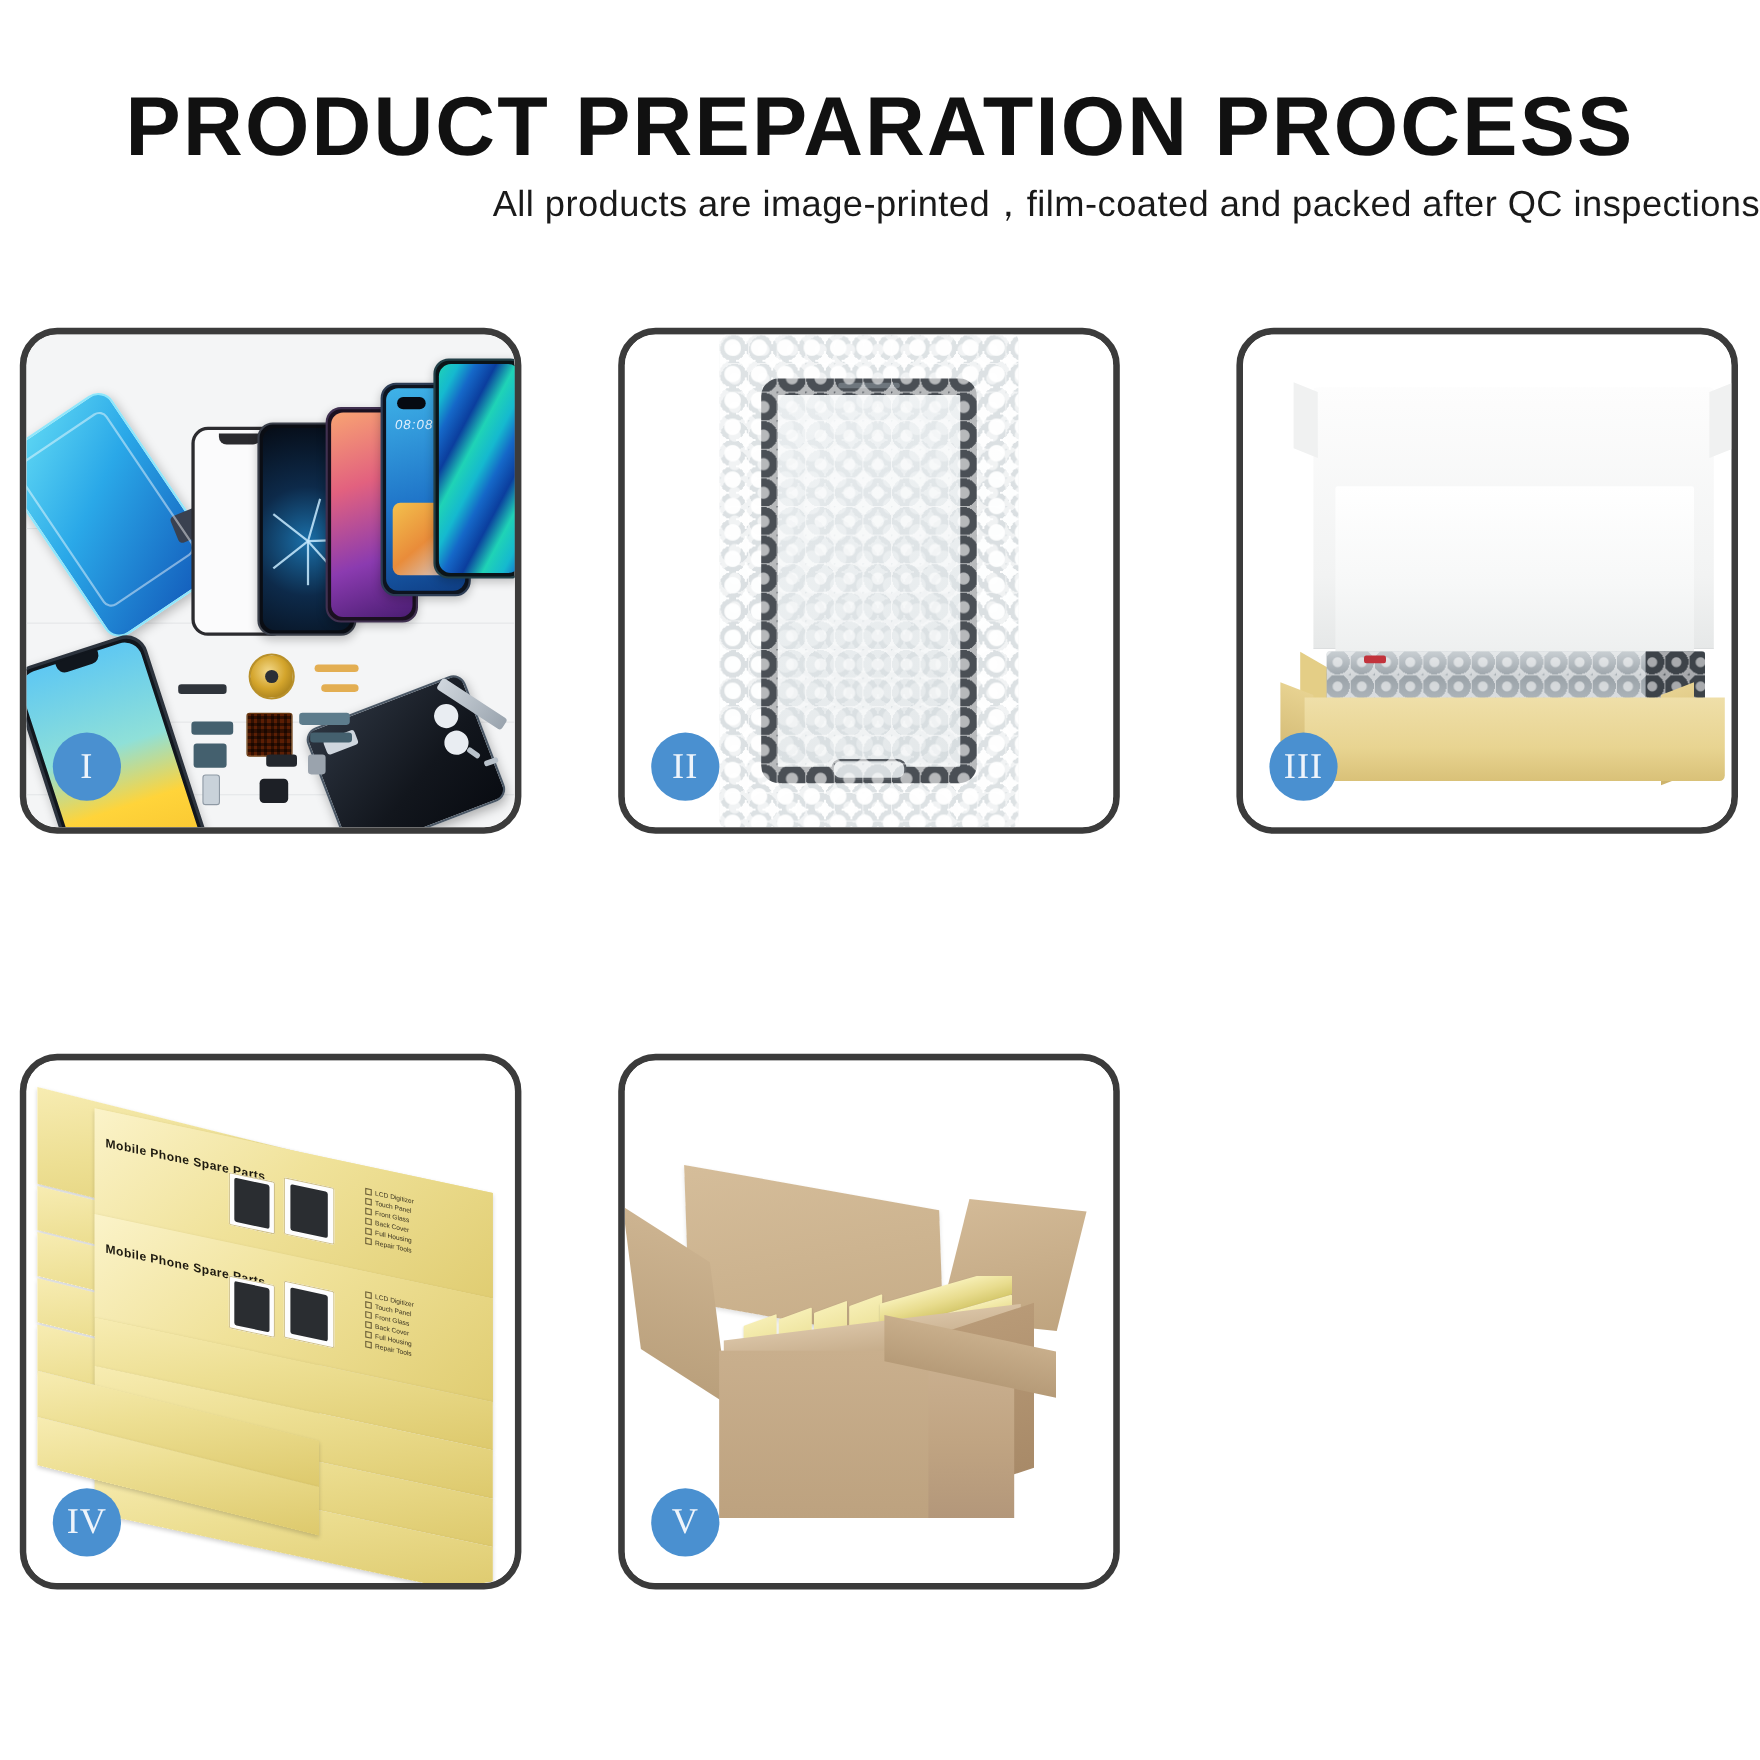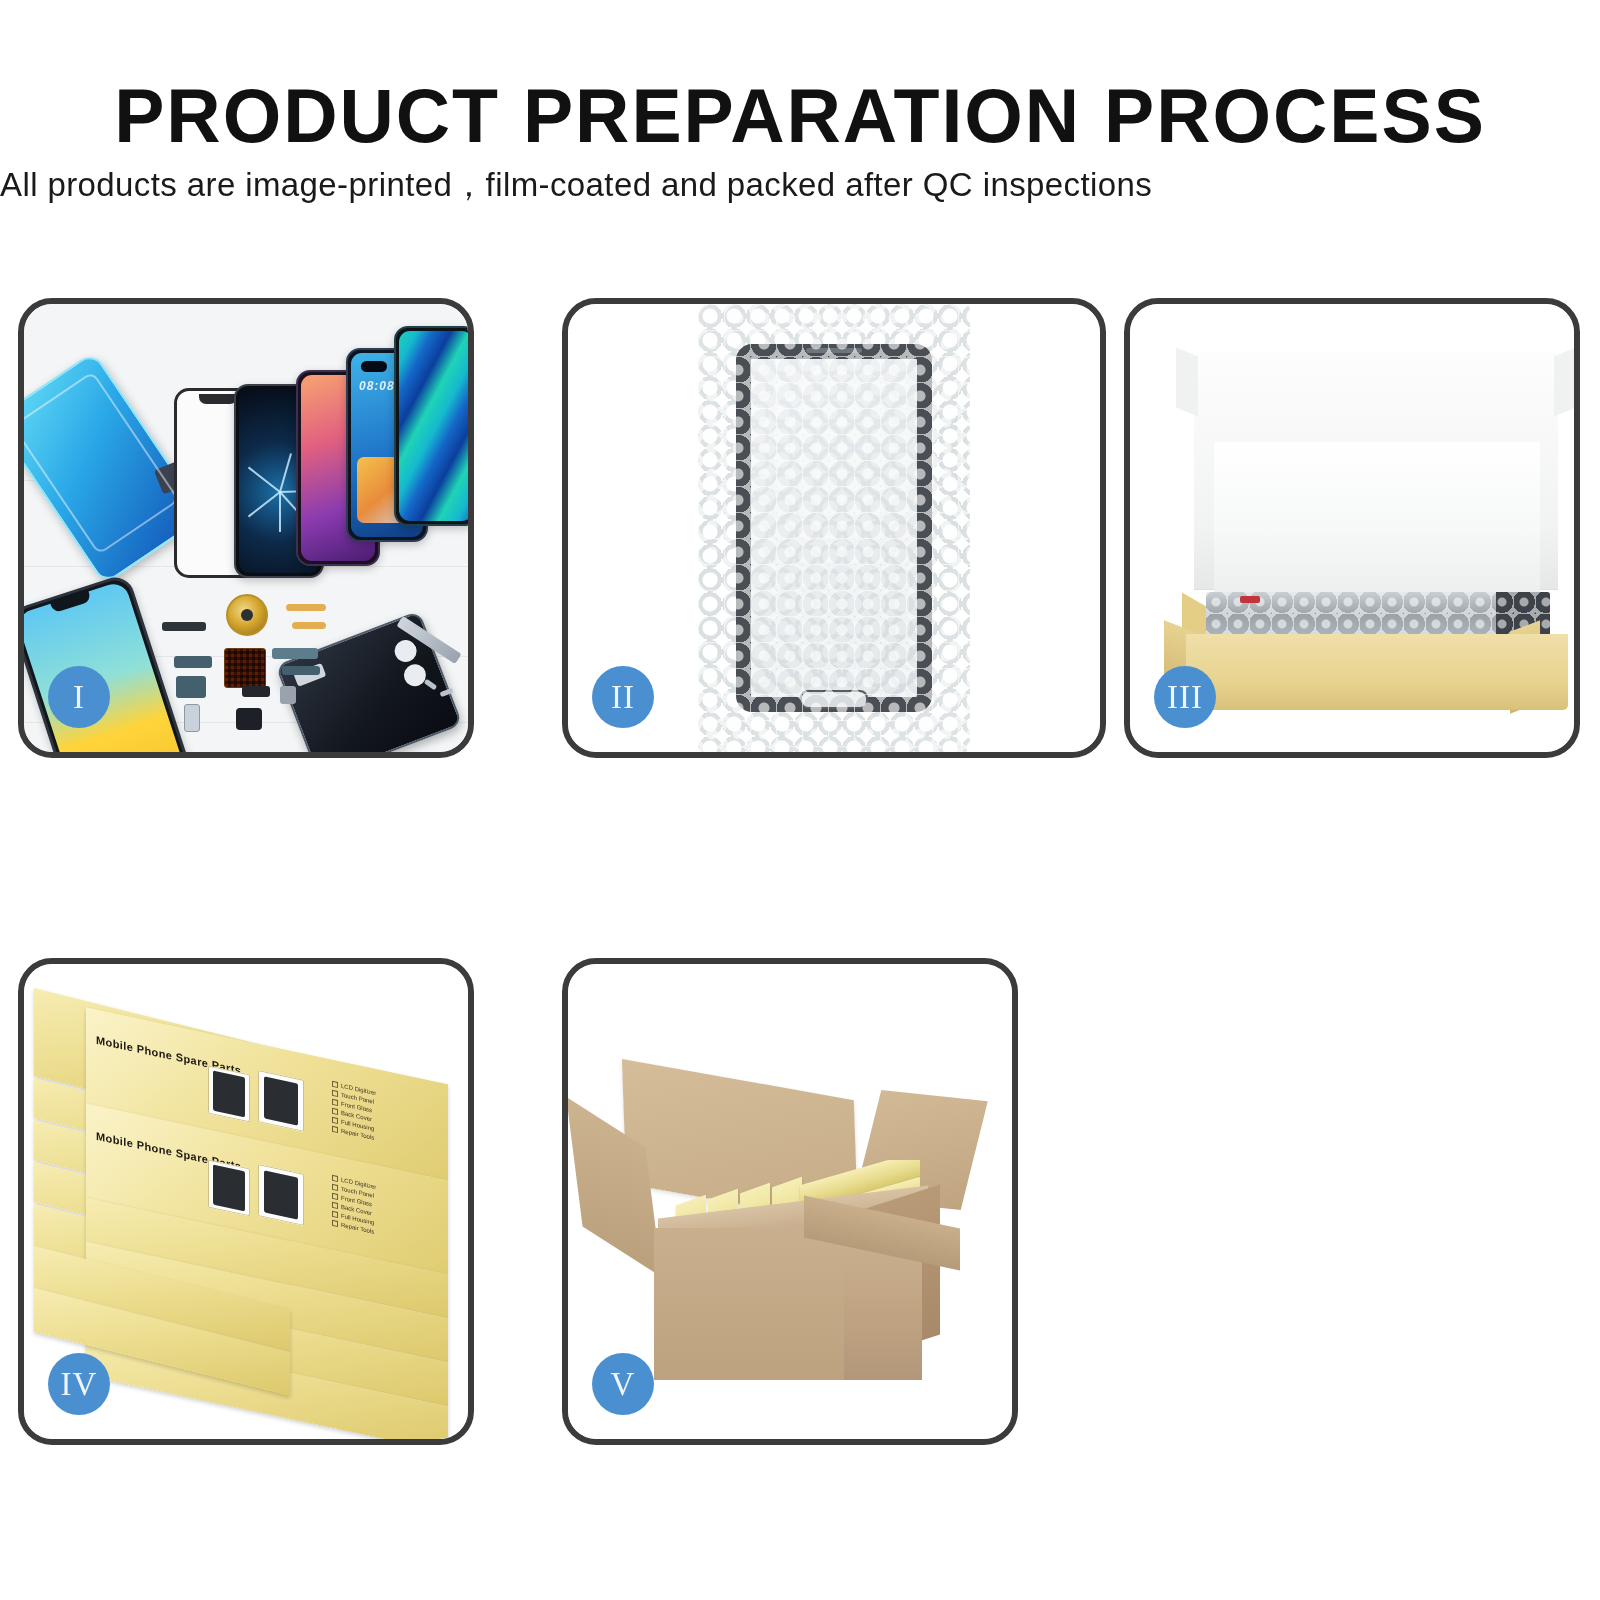--- a/index.html
+++ b/index.html
@@ -26,7 +26,7 @@
   }
   #page-subtitle{
     position:absolute;left:0;top:168px;width:1600px;
-    text-align:left;
+    text-align:right;
     font-size:33px;
     font-weight:400;
     color:#1a1a1a;

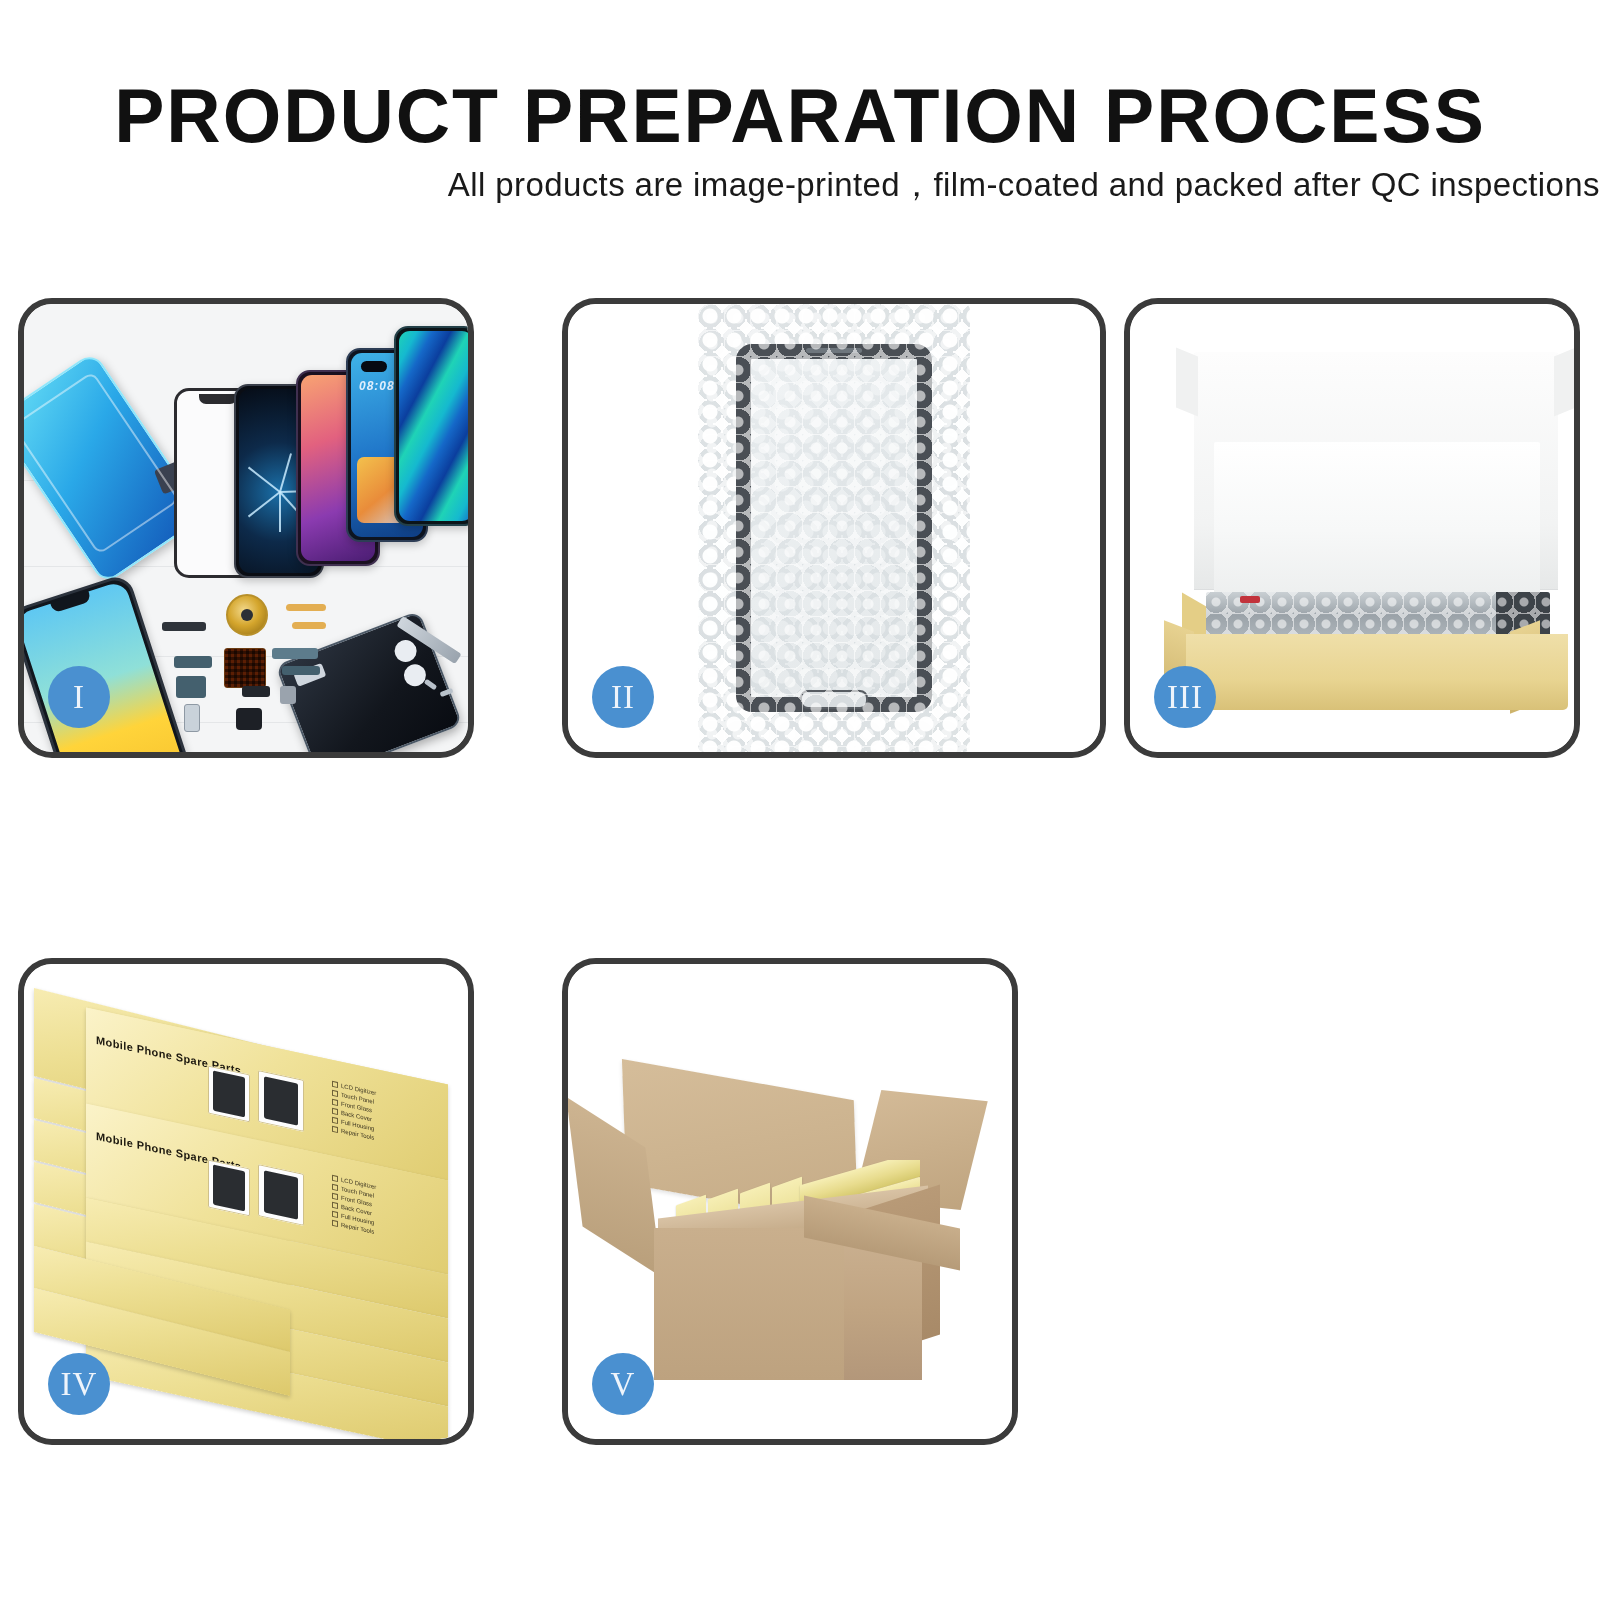--- a/index.html
+++ b/index.html
@@ -114,7 +114,7 @@
     left:322px;top:44px;width:78px;height:190px;background:#0d1420;
     border:2px solid #2d3d55;
   }
-  .ph-blue2 .ph-scr{background:linear-gradient(165deg,#3fb3e8 0%,#1f74c8 55%,#0f3f86 100%);font-weight:bold;}
+  .ph-blue2 .ph-scr{background:linear-gradient(165deg,#3fb3e8 0%,#1f74c8 55%,#0f3f86 100%);}
   .ph-blue2 .clock{
     position:absolute;left:8px;top:26px;color:#eaf4ff;font-size:12px;letter-spacing:1px;opacity:.95;
   }

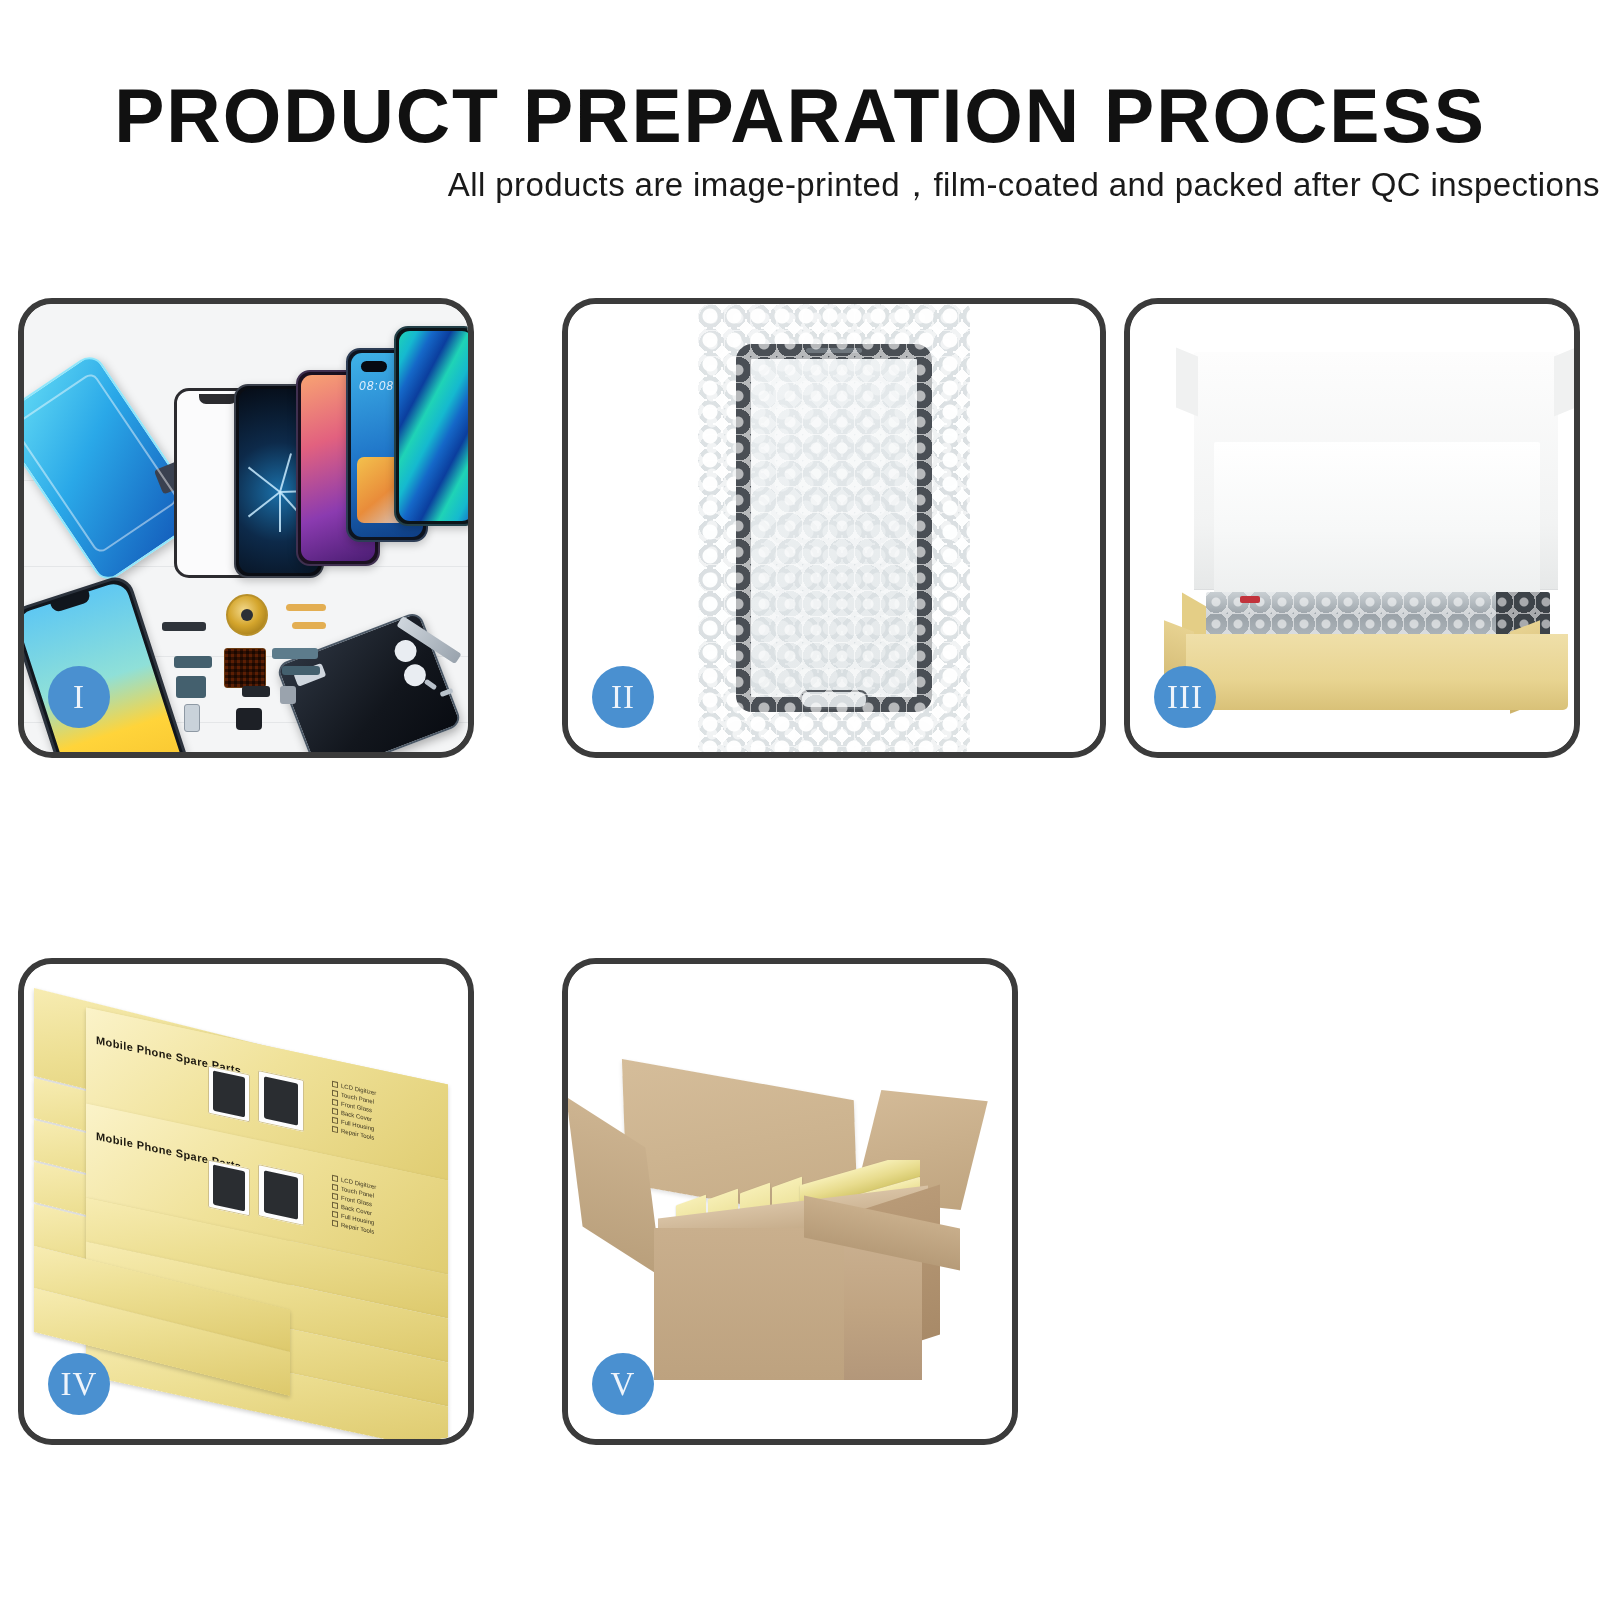--- a/index.html
+++ b/index.html
@@ -450,7 +450,7 @@
     <div class="badge">I</div>
   </div>
 
-  <div class="panel" style="left:562px;top:298px;width:544px;height:460px;">
+  <div class="panel" style="left:562px;top:298px;width:456px;height:460px;">
     <div class="panel-media bw-bg">
       <div class="bw-sheet">
         <div class="bw-screen"></div>

